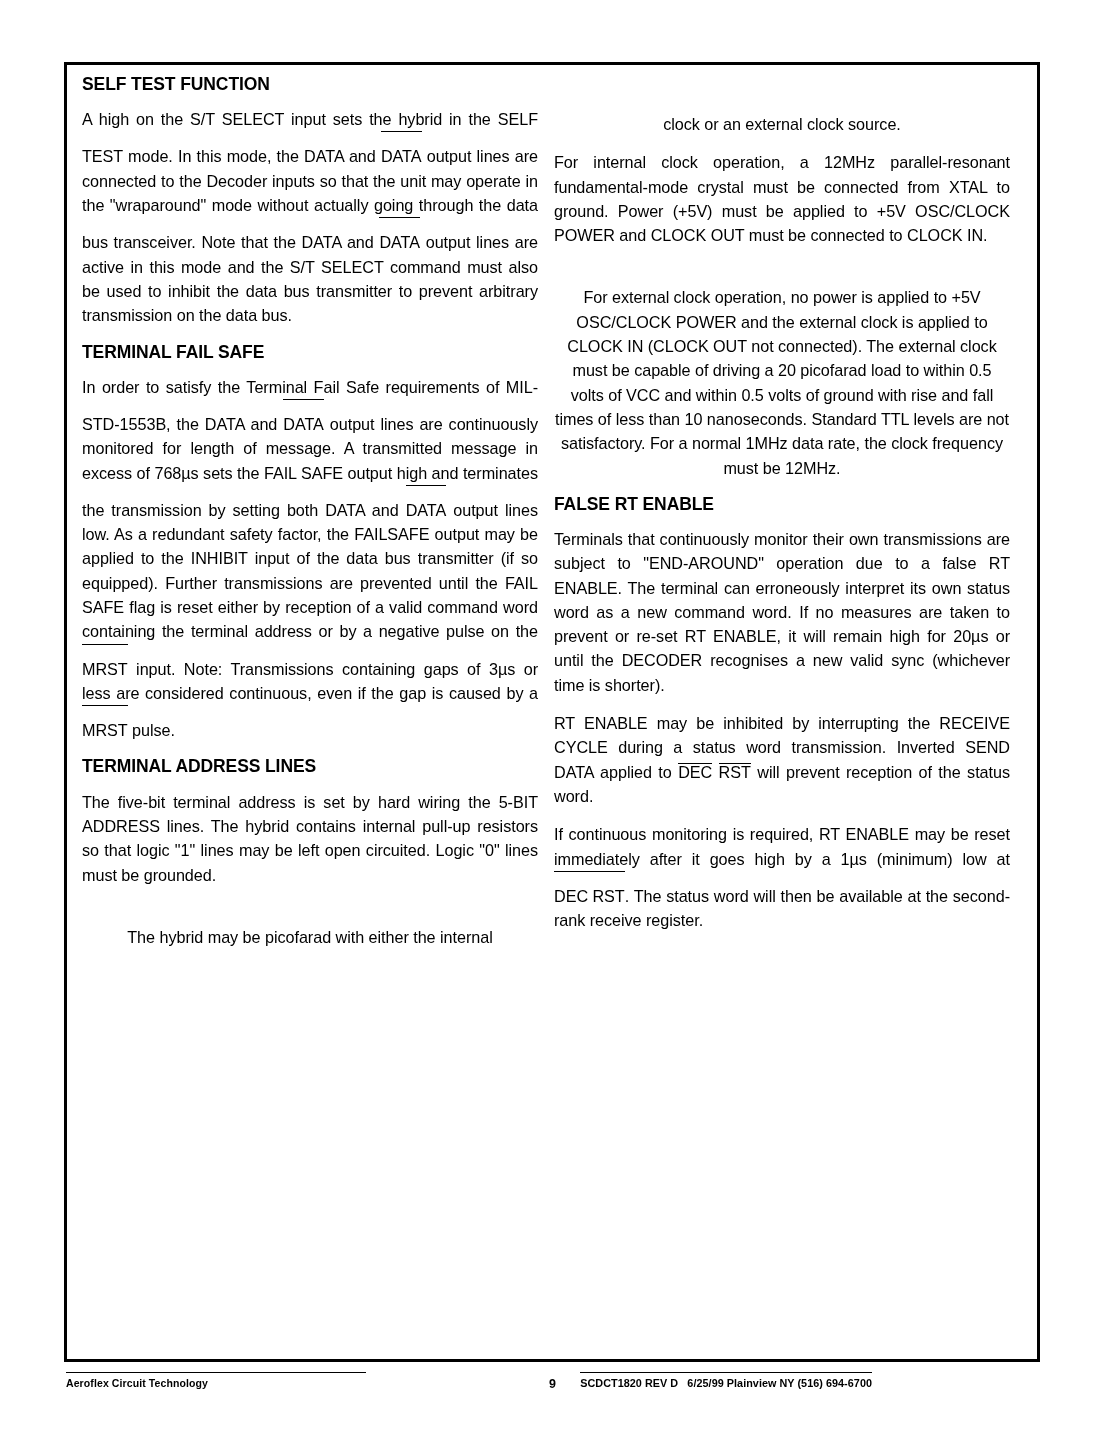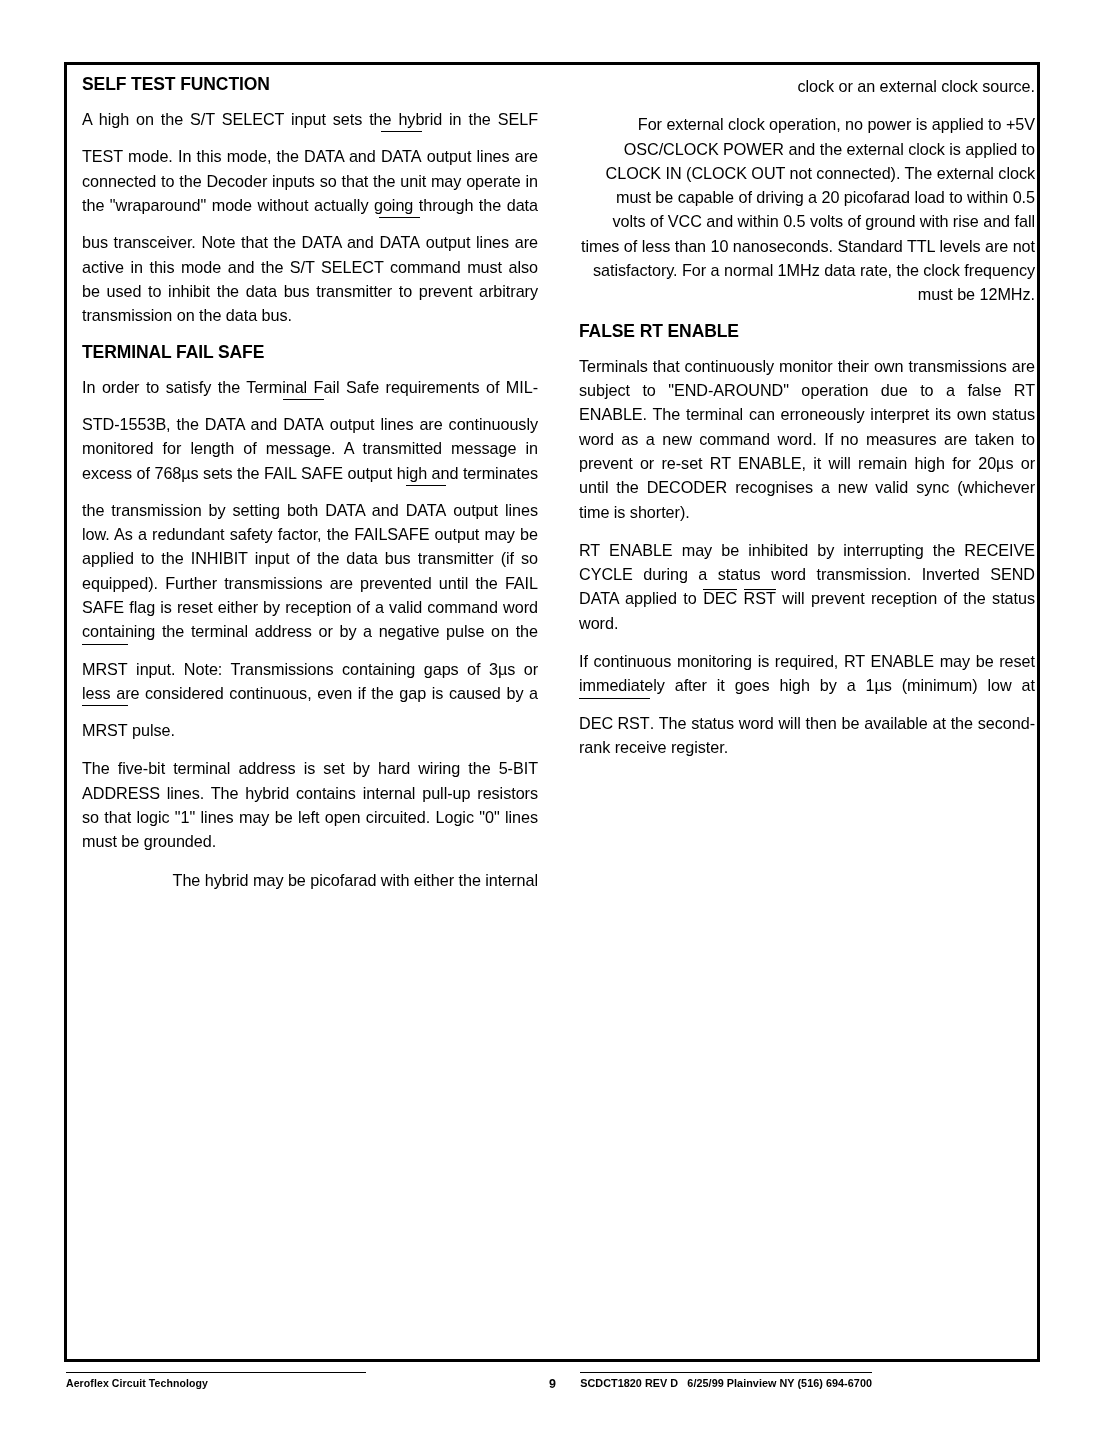--- a/index.html
+++ b/index.html
@@ -34,7 +34,7 @@
     top: 74px;
     width: 958px;
     display: flex;
-    gap: 41px;
+    gap: 16px;
   }
   .column {
     width: 456px;

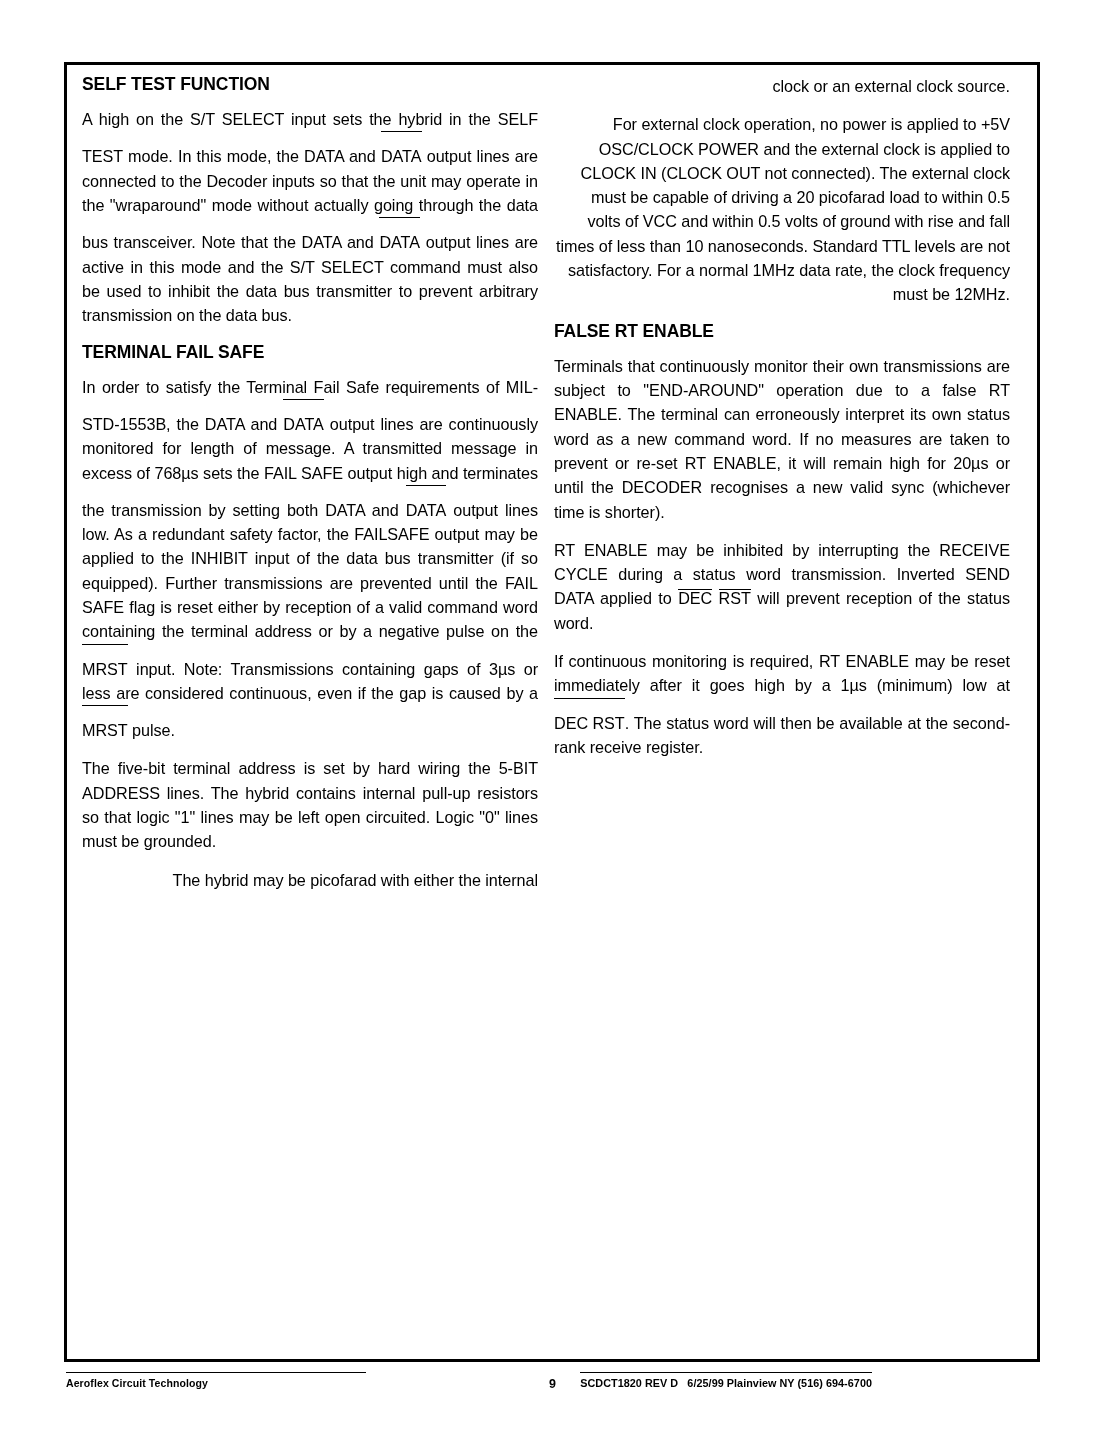--- a/index.html
+++ b/index.html
@@ -60,7 +60,8 @@
     word-spacing: 0px;
   }
   p.body.ragged {
-    text-align: right;
+    text-align: center;
+    margin-top: 38px;
   }
   p.body:last-child { margin-bottom: 0; }
 

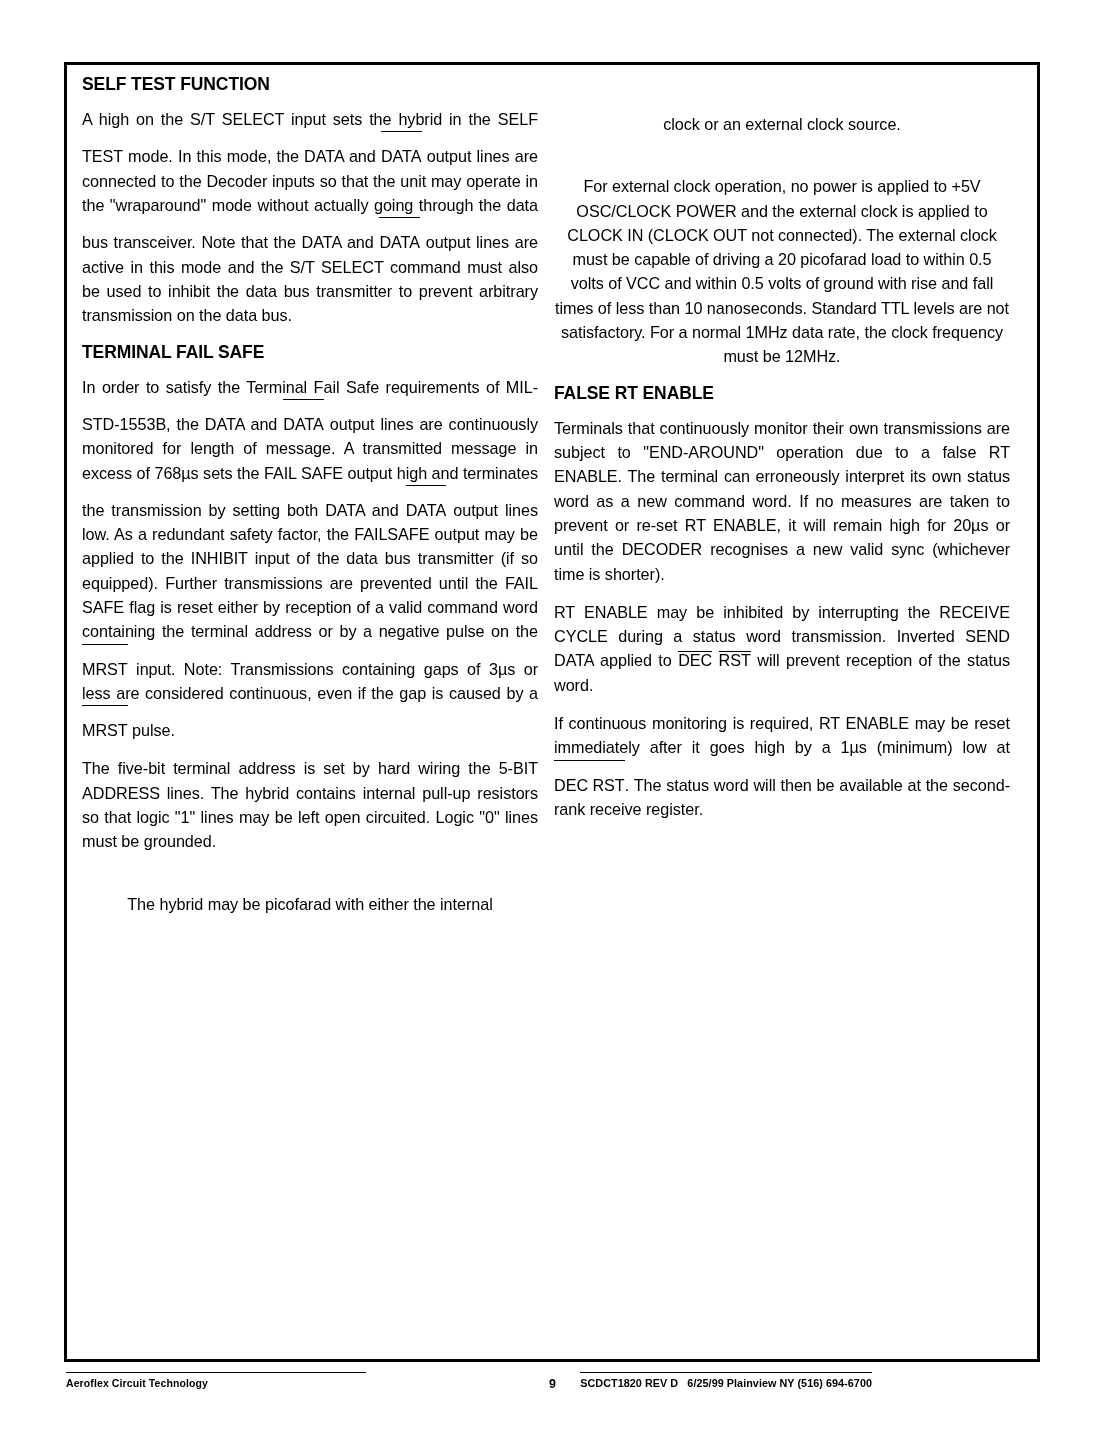--- a/index.html
+++ b/index.html
@@ -149,6 +149,7 @@
 
     <p class="body ragged">clock or an external clock source.</p>
 
+    <p class="body">For internal clock operation, a 12MHz parallel-resonant fundamental-mode crystal must be connected from XTAL to ground. Power (+5V) must be applied to +5V OSC/CLOCK POWER and CLOCK OUT must be connected to CLOCK IN.</p>
 
     <p class="body ragged">For external clock operation, no power is applied to +5V OSC/CLOCK POWER and the external clock is applied to CLOCK IN (CLOCK OUT not connected). The external clock must be capable of driving a 20 picofarad load to within 0.5 volts of VCC and within 0.5 volts of ground with rise and fall times of less than 10 nanoseconds. Standard TTL levels are not satisfactory. For a normal 1MHz data rate, the clock frequency must be 12MHz.</p>
 

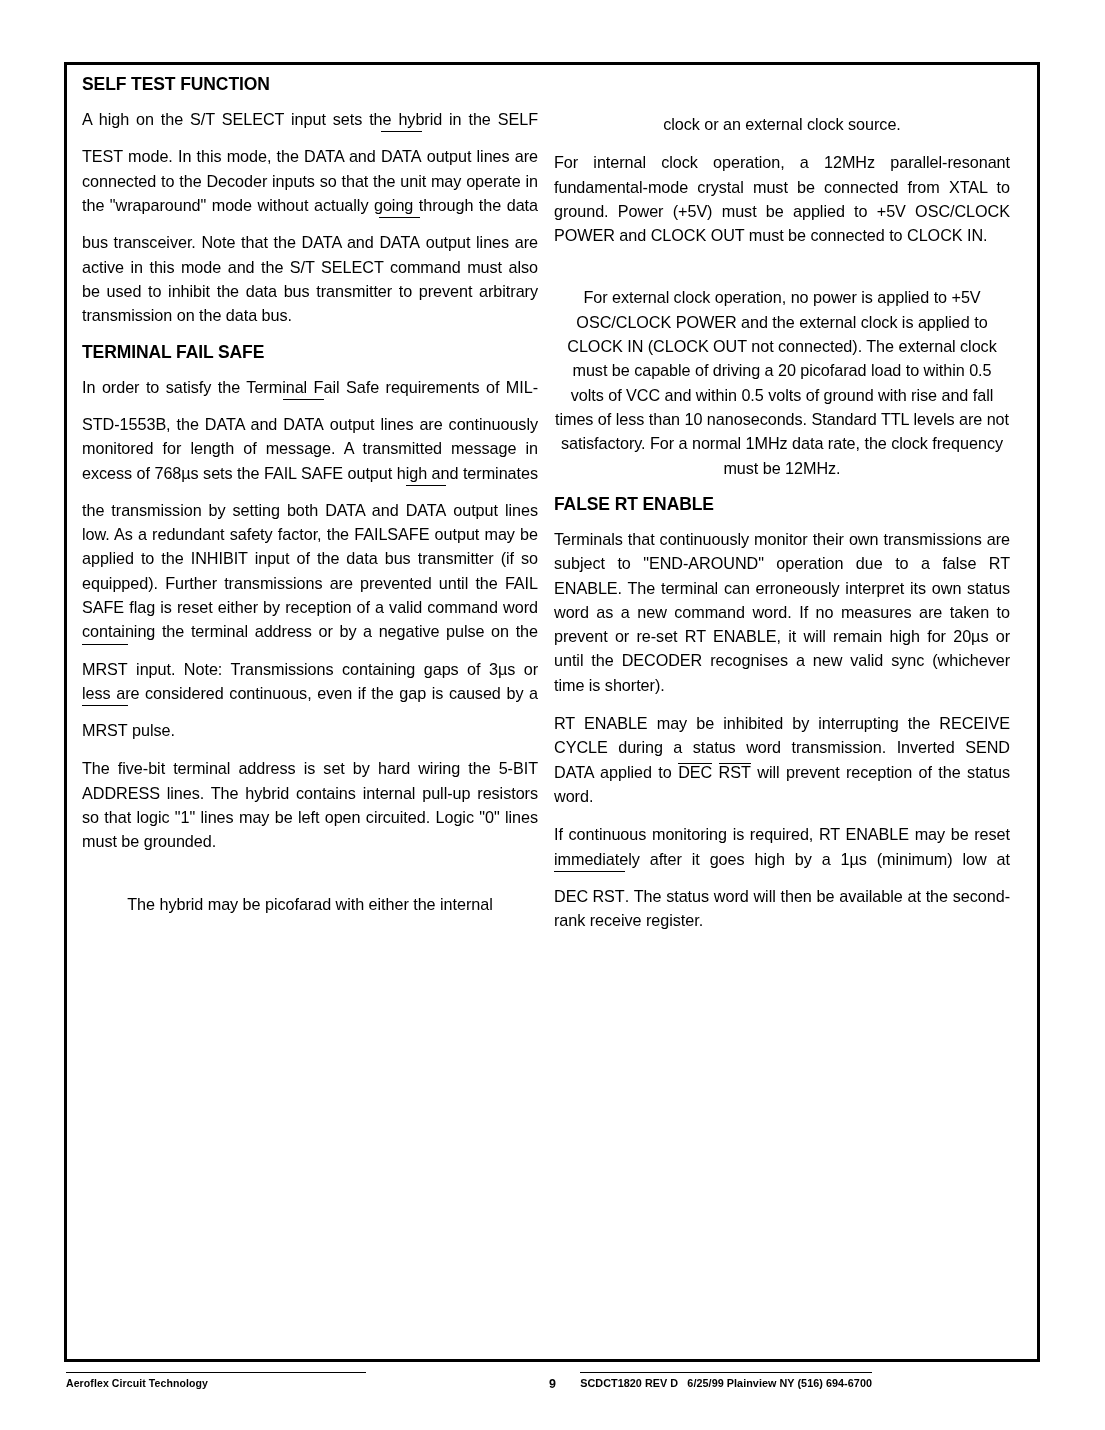--- a/index.html
+++ b/index.html
@@ -137,6 +137,7 @@
 
     <p class="body">In order to satisfy the Terminal Fail Safe requirements of MIL-STD-1553B, the DATA and <span class="ovl">DATA</span> output lines are continuously monitored for length of message. A transmitted message in excess of 768µs sets the FAIL SAFE output high and terminates the transmission by setting both DATA and <span class="ovl">DATA</span> output lines low. As a redundant safety factor, the FAILSAFE output may be applied to the INHIBIT input of the data bus transmitter (if so equipped). Further transmissions are prevented until the FAIL SAFE flag is reset either by reception of a valid command word containing the terminal address or by a negative pulse on the <span class="ovl">MRST</span> input. Note: Transmissions containing gaps of 3µs or less are considered continuous, even if the gap is caused by a <span class="ovl">MRST</span> pulse.</p>
 
+    <h2 class="sec-head spaced">TERMINAL ADDRESS LINES</h2>
 
     <p class="body">The five-bit terminal address is set by hard wiring the 5-BIT ADDRESS lines. The hybrid contains internal pull-up resistors so that logic "1" lines may be left open circuited. Logic "0" lines must be grounded.</p>
 

